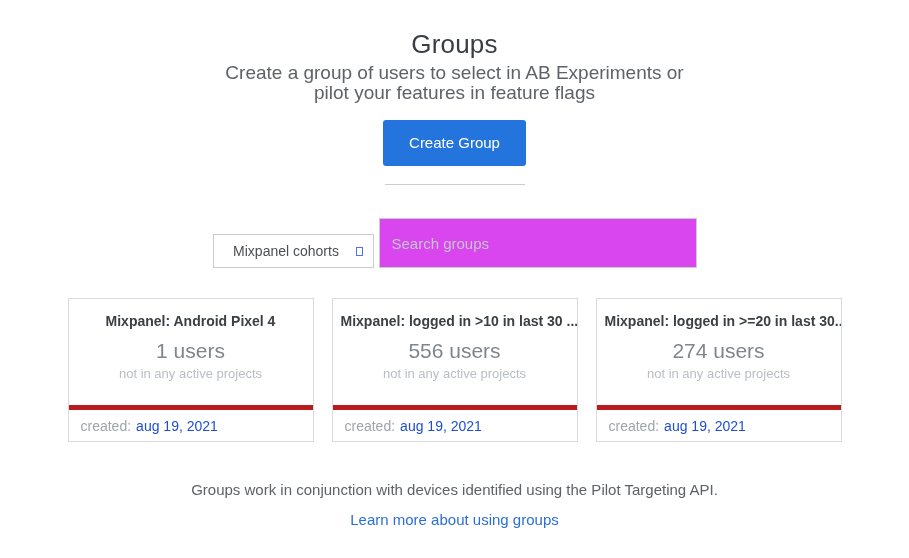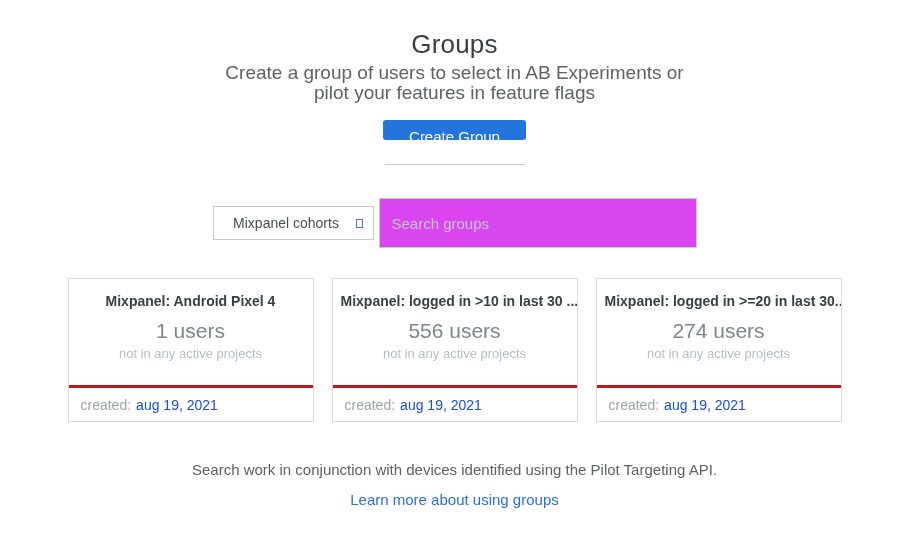--- a/index.html
+++ b/index.html
@@ -21,7 +21,7 @@
   .create-btn {
     margin-top: 17px; display: inline-block;
     background: #2374dc; color: #ffffff; border: none; border-radius: 3px;
-    font-family: inherit; font-size: 15px; line-height: 34px; height: 20px;
+    font-family: inherit; font-size: 15px; line-height: 34px; height: 46px;
     padding: 0 26px; cursor: pointer;
   }
   .header-divider {

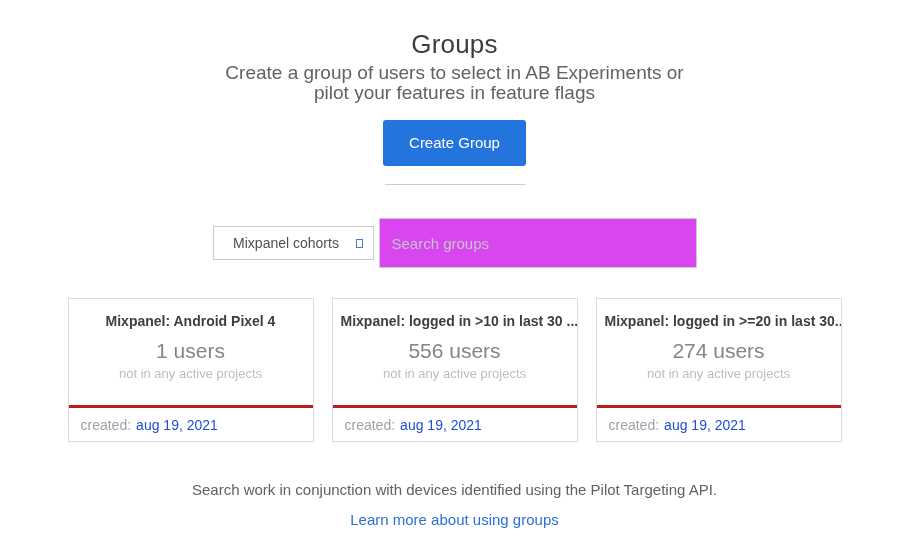--- a/index.html
+++ b/index.html
@@ -32,7 +32,7 @@
   
   .filters {
     margin-top: 33px;
-    display: flex; justify-content: center; align-items: center; gap: 5px;
+    display: flex; justify-content: center; align-items: flex-end; gap: 5px;
   }
   .dropdown {
     position: relative; width: 161px; height: 34px;

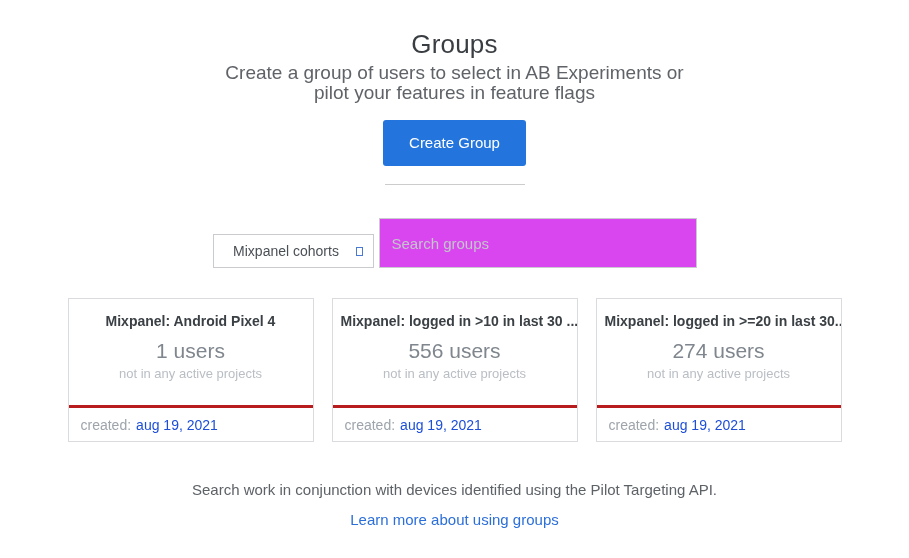--- a/index.html
+++ b/index.html
@@ -70,7 +70,7 @@
   .card-users { margin-top: 9px; font-size: 21px; color: #7f868d; line-height: 24px; }
   .card-status { margin-top: 3px; font-size: 13px; color: #b9bec4; line-height: 16px; }
   .card-footer {
-    border-top: 3px solid #b91c1c; height: 36px;
+    border-top: 5px solid #b91c1c; height: 36px;
     display: flex; align-items: center; padding-left: 12px;
     font-size: 14px;
   }

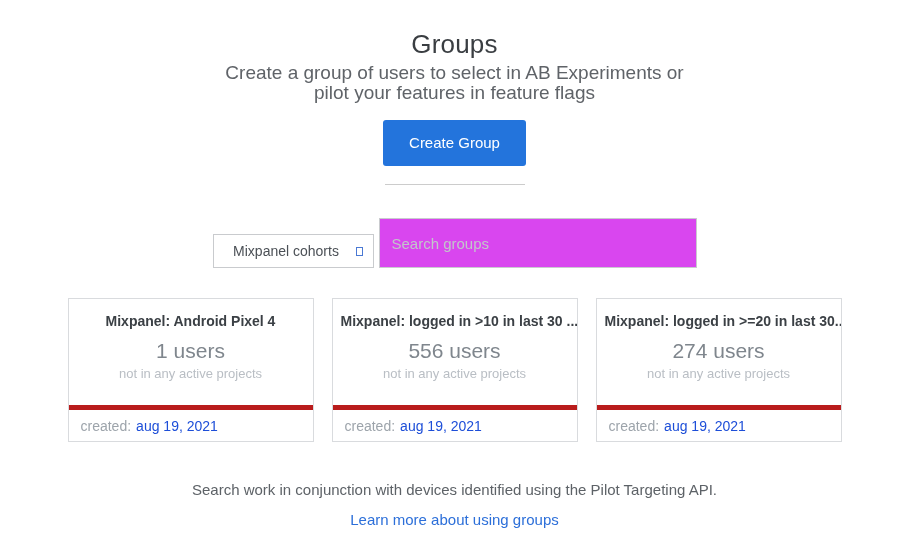--- a/index.html
+++ b/index.html
@@ -151,7 +151,7 @@
   </div>
 
   <div class="page-footer">
-    <div class="footer-info">Search work in conjunction with devices identified using the Pilot Targeting API.</div>
+    <div class="footer-info">Groups work in conjunction with devices identified using the Pilot Targeting API.</div>
     <a class="footer-link">Learn more about using groups</a>
   </div>
 

